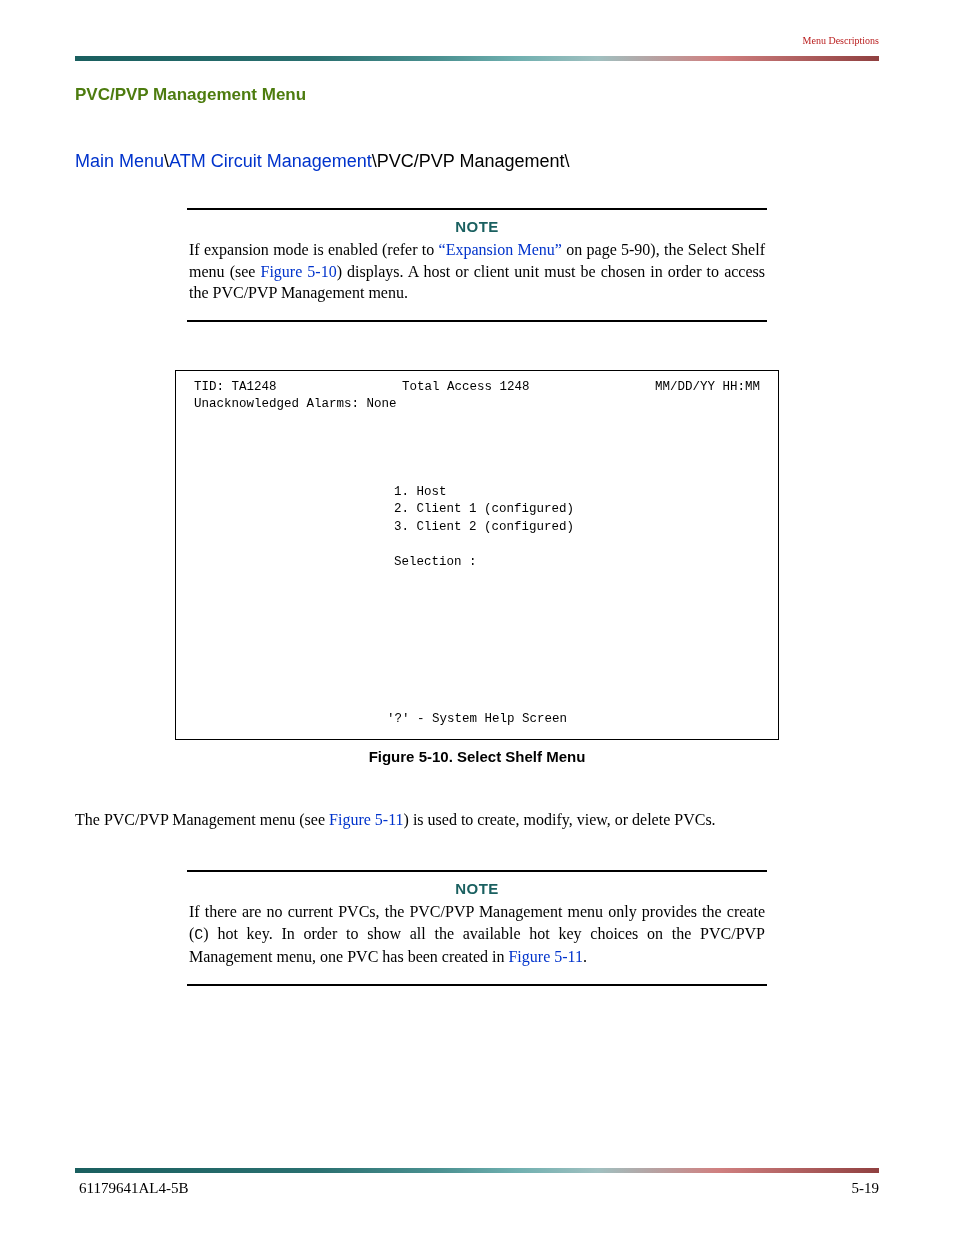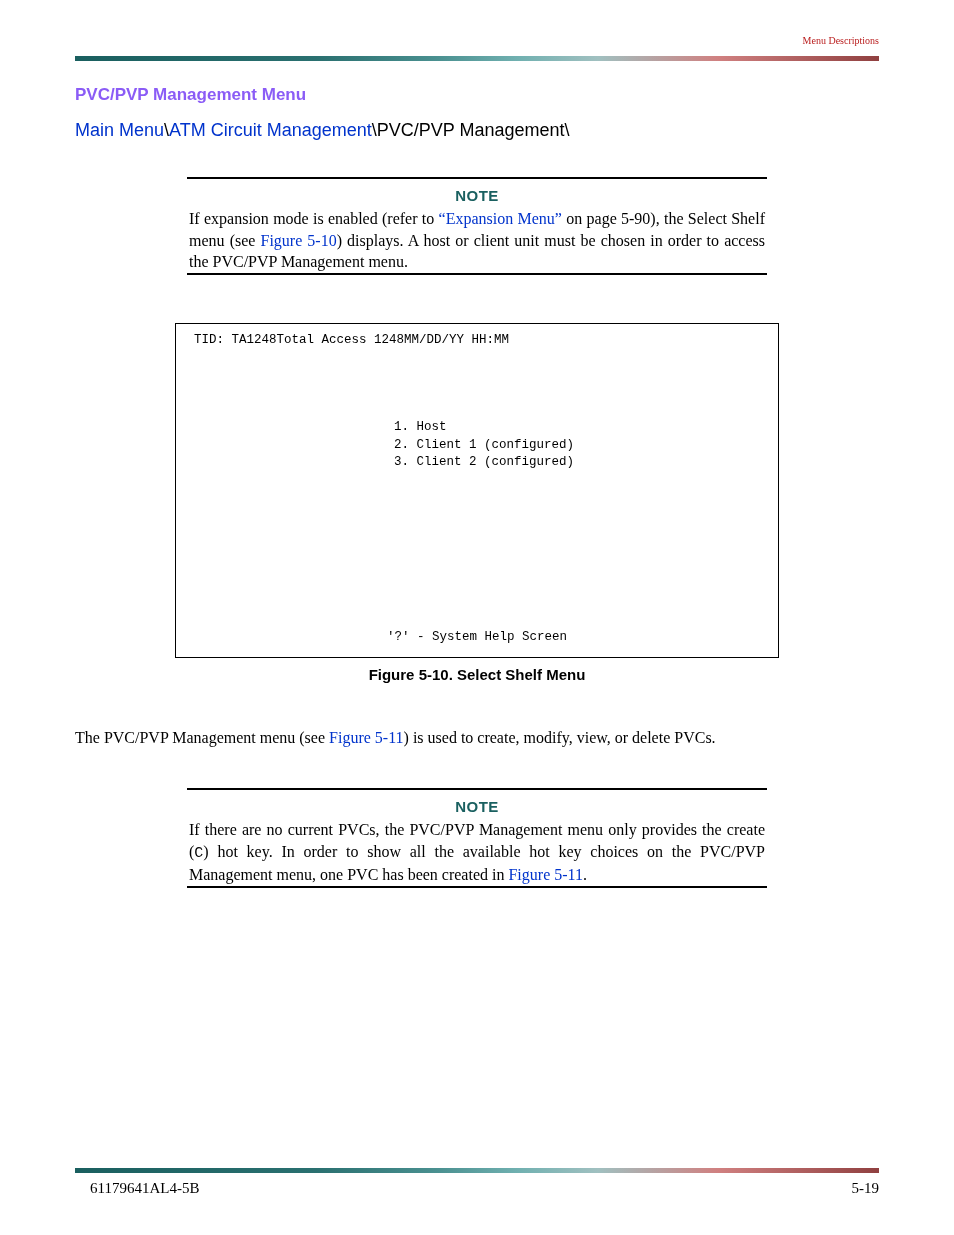--- a/index.html
+++ b/index.html
@@ -33,8 +33,8 @@
       font-family: Arial, Helvetica, sans-serif;
       font-weight: bold;
       font-size: 17px;
-      color: #8b5cf6;
-      margin-bottom: 15px;
+      color: #4d7c0f;
+      margin-bottom: 46px;
     }
     .breadcrumb {
       font-family: Arial, Helvetica, sans-serif;

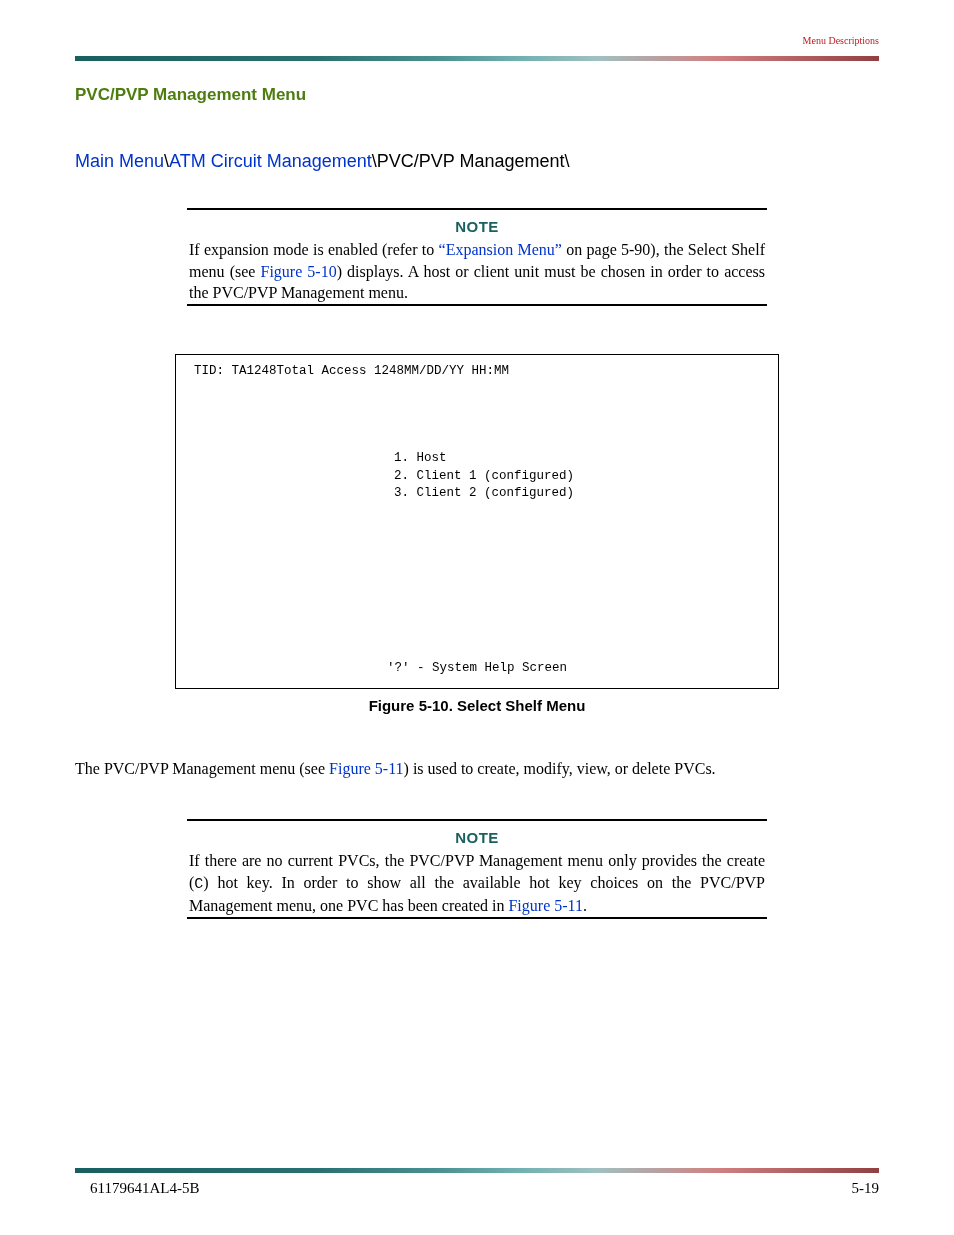--- a/index.html
+++ b/index.html
@@ -69,7 +69,7 @@
     .note-body {
       font-size: 16px;
       line-height: 1.35;
-      padding: 0 2px 0 2px;
+      padding: 0 2px 16px 2px;
       text-align: justify;
       color: #000;
     }

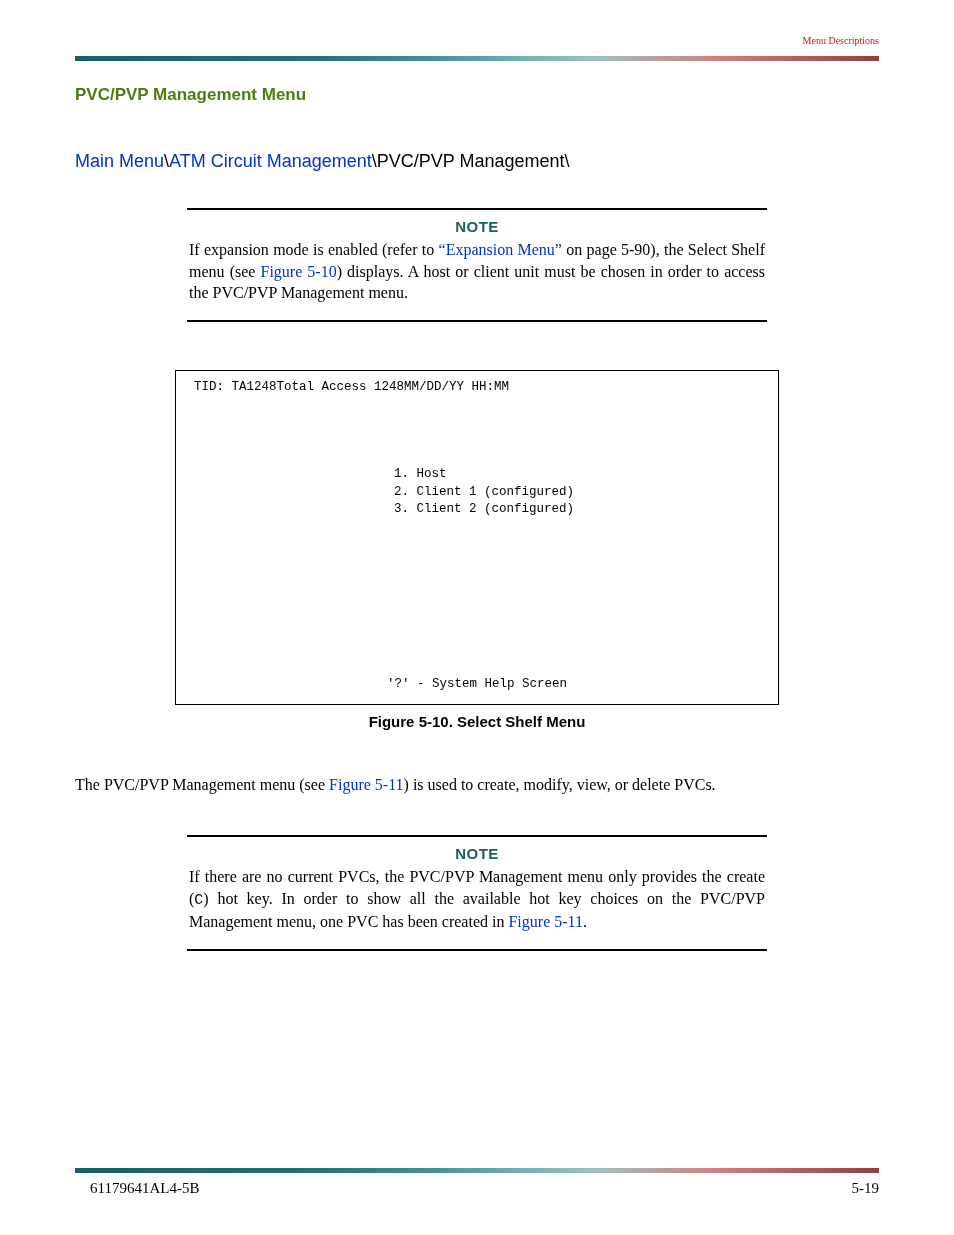--- a/index.html
+++ b/index.html
@@ -87,6 +87,7 @@
     }
     .terminal-header-row {
       display: flex;
+      justify-content: space-between;
     }
     .terminal-underline {
       text-decoration: underline;

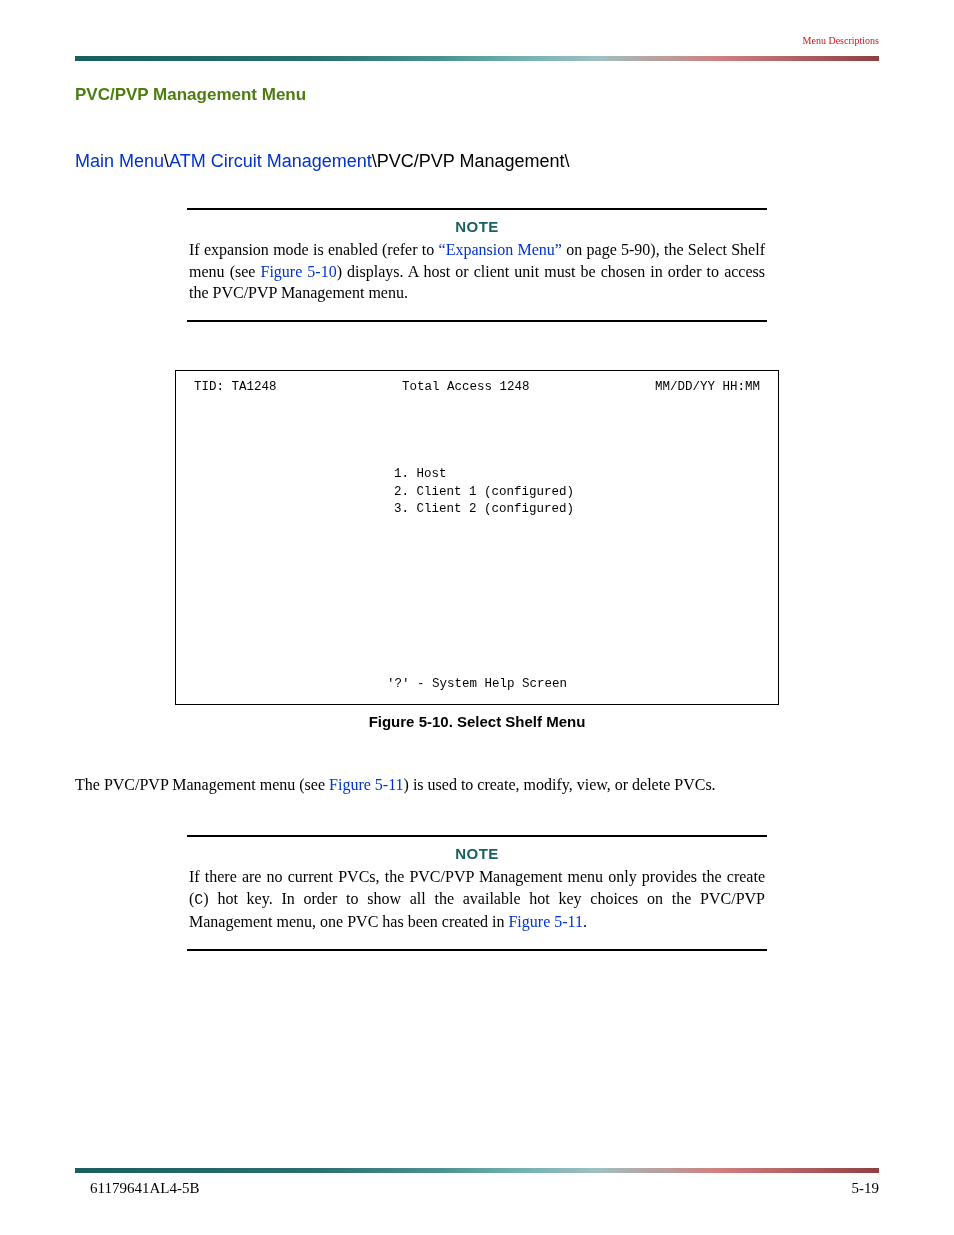--- a/index.html
+++ b/index.html
@@ -167,6 +167,7 @@
       <span>Total Access 1248</span>
       <span>MM/DD/YY  HH:MM</span>
     </div>
+    <div>Unacknowledged Alarms: None</div>
     <div>&nbsp;</div>
     <div>&nbsp;</div>
     <div>&nbsp;</div>

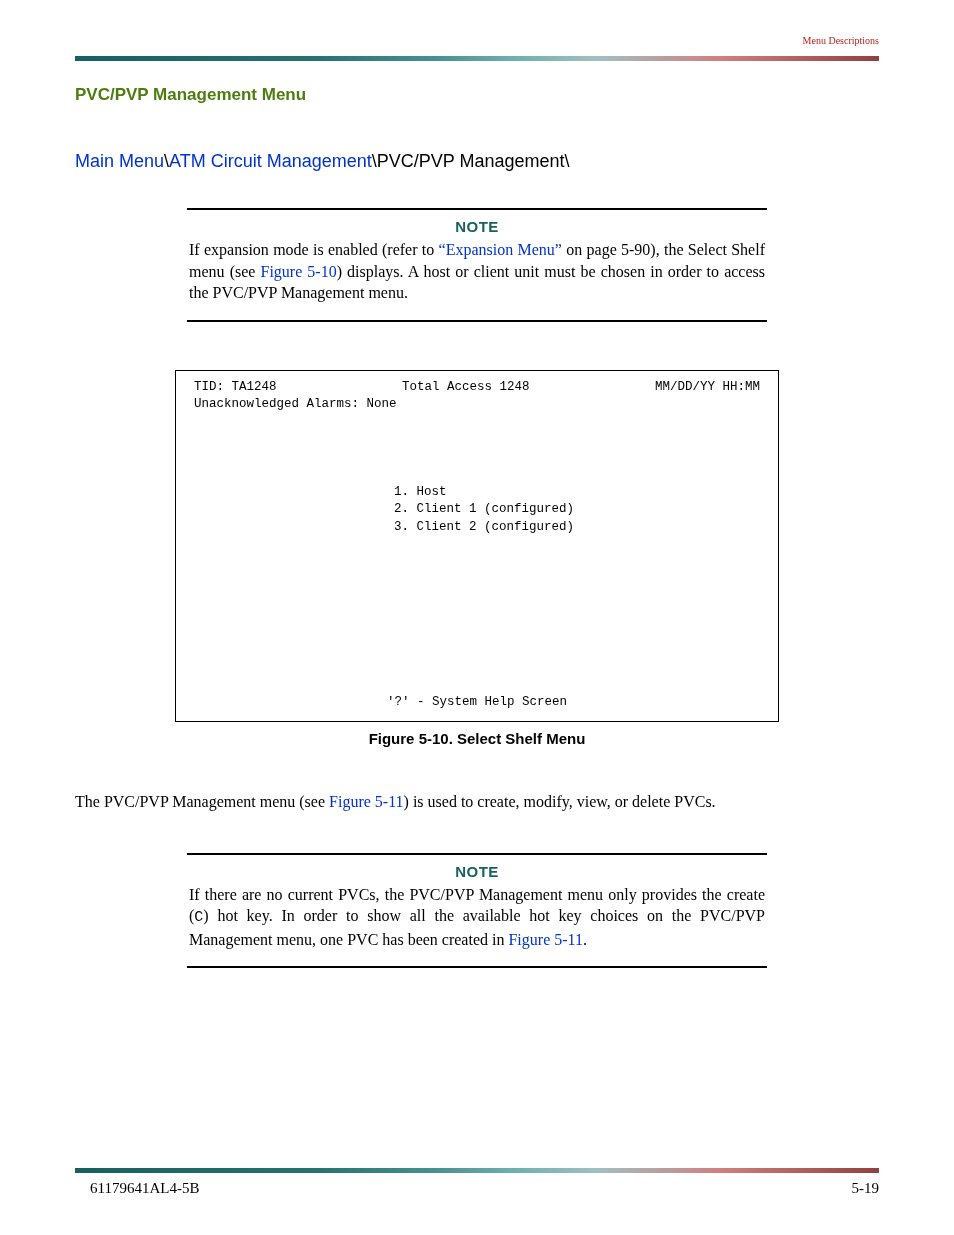--- a/index.html
+++ b/index.html
@@ -176,6 +176,7 @@
     <div class="terminal-indent">2. Client 1 (configured)</div>
     <div class="terminal-indent">3. Client 2 (configured)</div>
     <div>&nbsp;</div>
+    <div class="terminal-indent">Selection :</div>
     <div>&nbsp;</div>
     <div>&nbsp;</div>
     <div>&nbsp;</div>

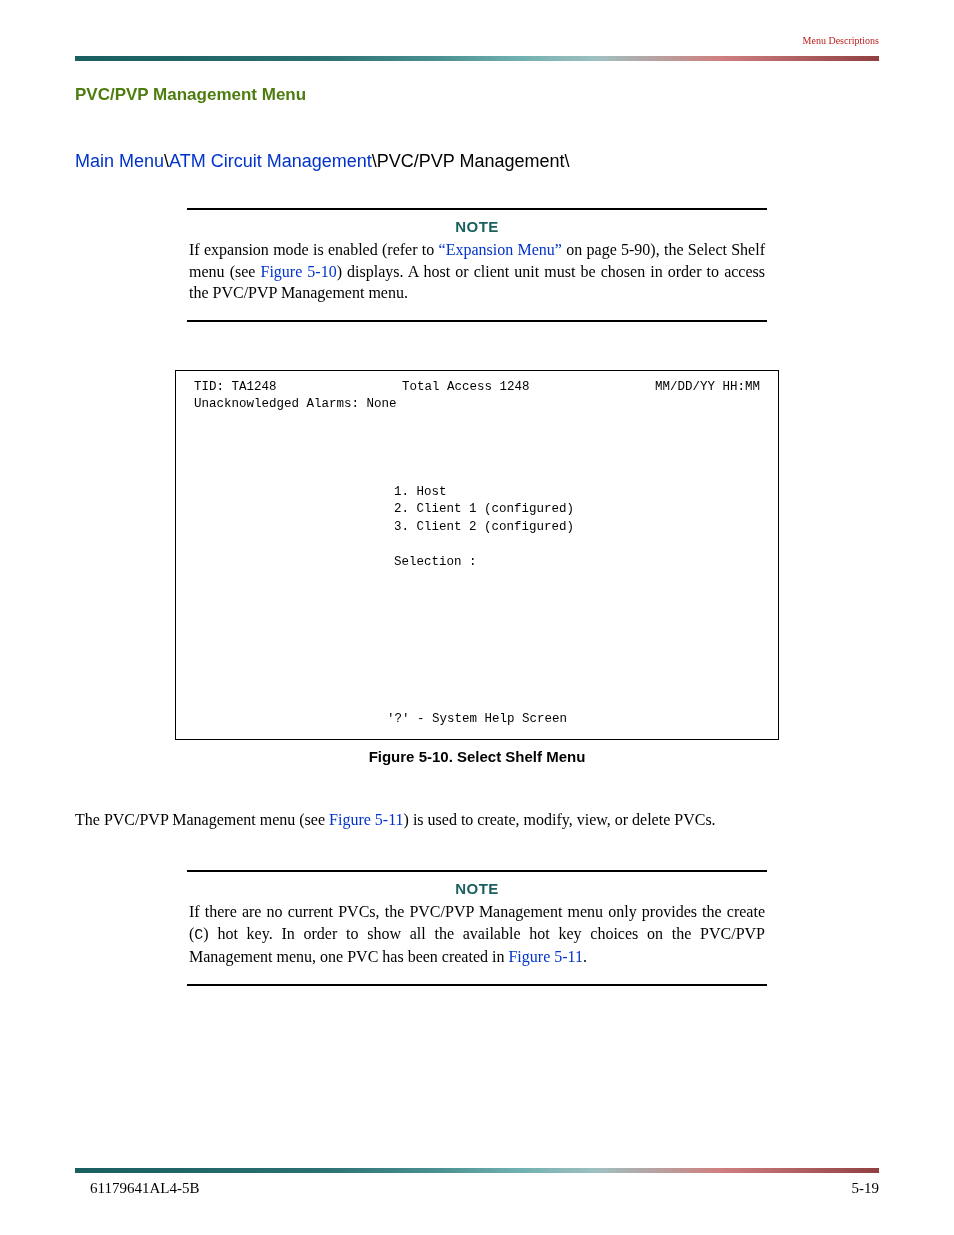--- a/index.html
+++ b/index.html
@@ -128,7 +128,7 @@
     }
     .footer-text {
       position: absolute;
-      left: 90px;
+      left: 79px;
       right: 75px;
       bottom: 38px;
       display: flex;

